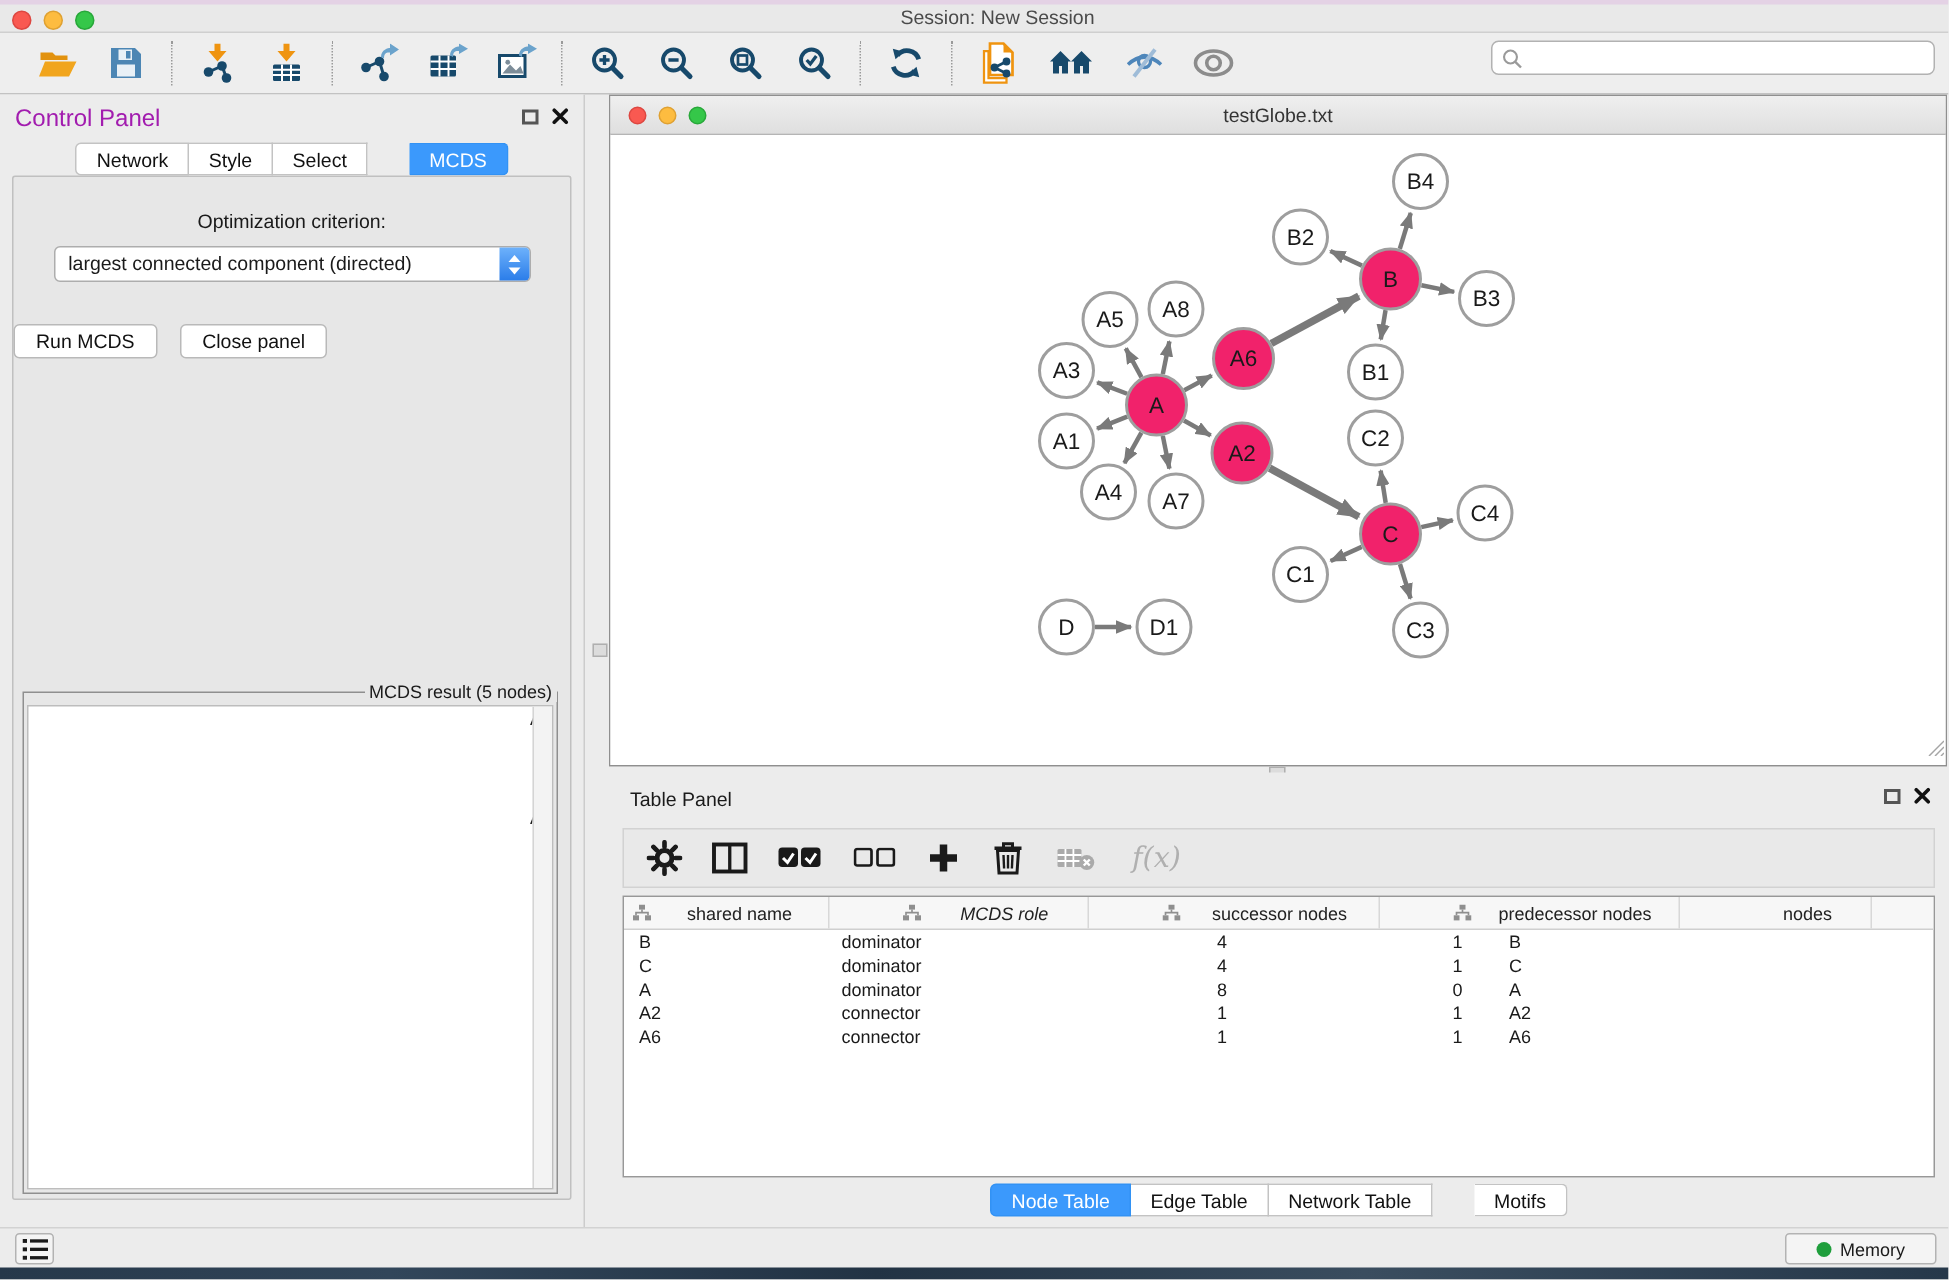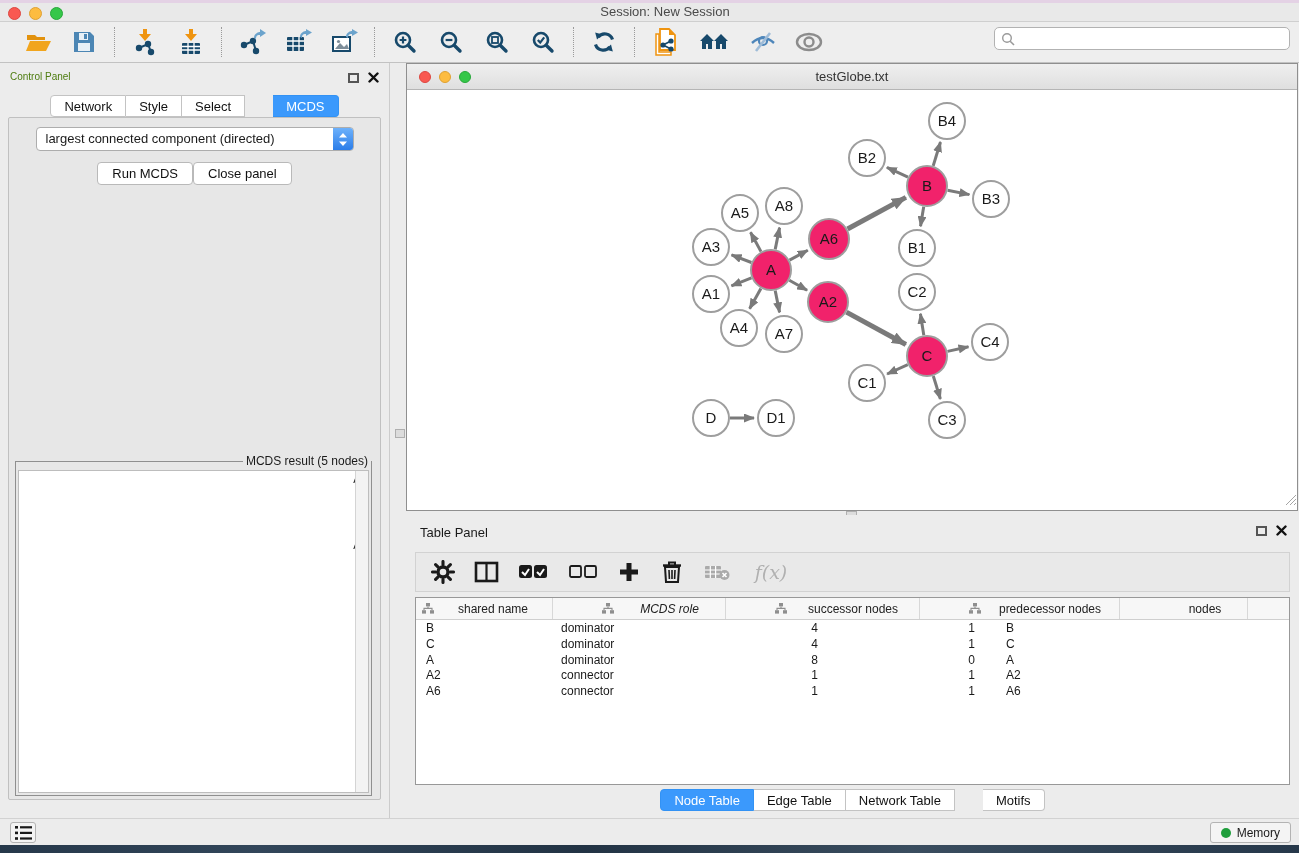--- a/index.html
+++ b/index.html
@@ -29,7 +29,7 @@
   
   .control-panel { position:absolute; left:0; top:63px; width:390px; height:755px; background:#ececec; border-right:1px solid #cccccc; }
   .panel-head { position:relative; height:32px; }
-  .panel-title { position:absolute; left:10px; top:8px; font-size:10px; color:#4d7c0f; }
+  .panel-title { position:absolute; left:10px; top:8px; font-size:16px; color:#a21caf; }
   .panel-ctrls { position:absolute; right:10px; top:9px; display:flex; gap:9px; align-items:center; }
   .float-box { width:11px; height:10px; border:2px solid #555; background:transparent; }
   .tabbar { display:flex; justify-content:center; position:relative; z-index:2; }

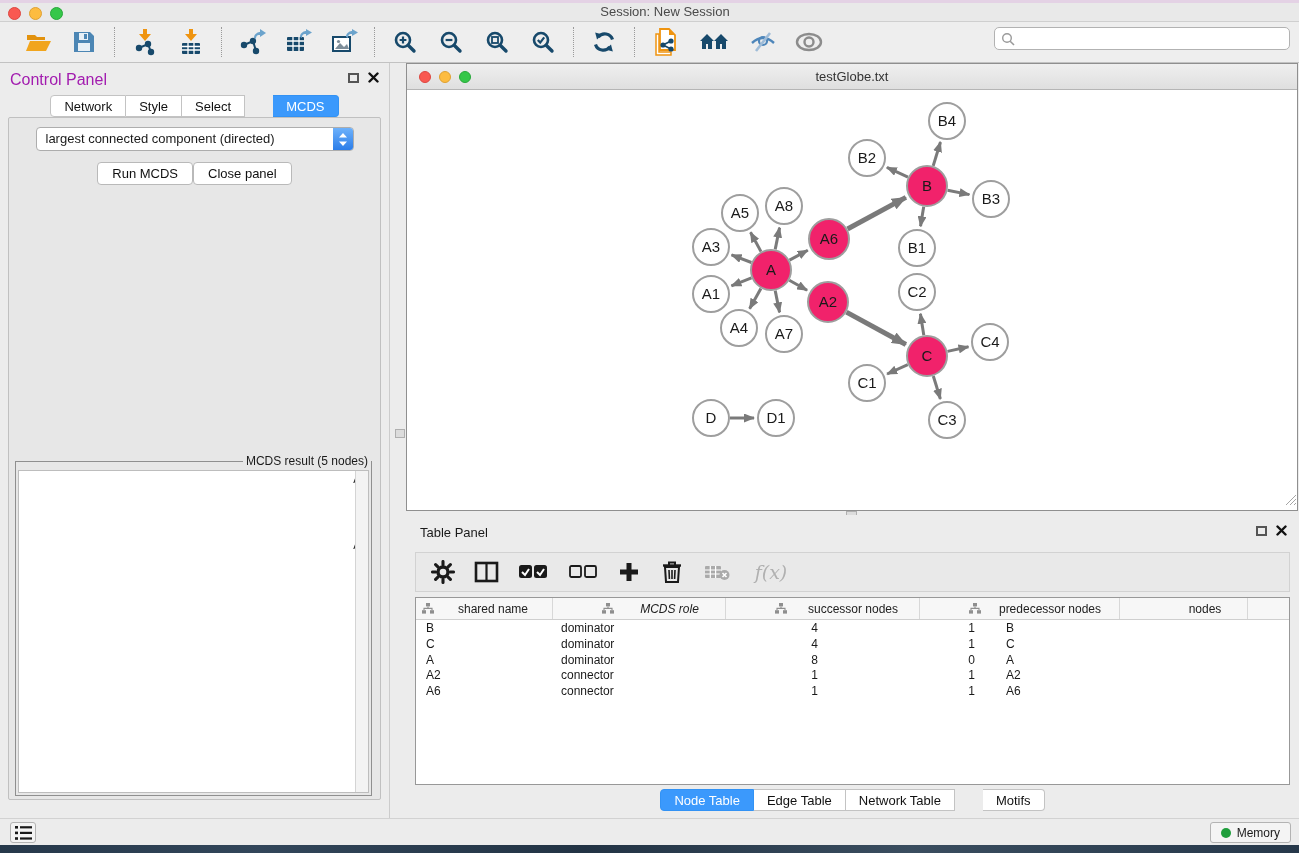--- a/index.html
+++ b/index.html
@@ -279,6 +279,7 @@
       <div class="tab sel">MCDS</div>
     </div>
   <div class="cp-inner">
+    <div class="opt-label">Optimization criterion:</div>
     <div class="dropdown">
       <span>largest connected component (directed)</span>
       <span class="stepper">

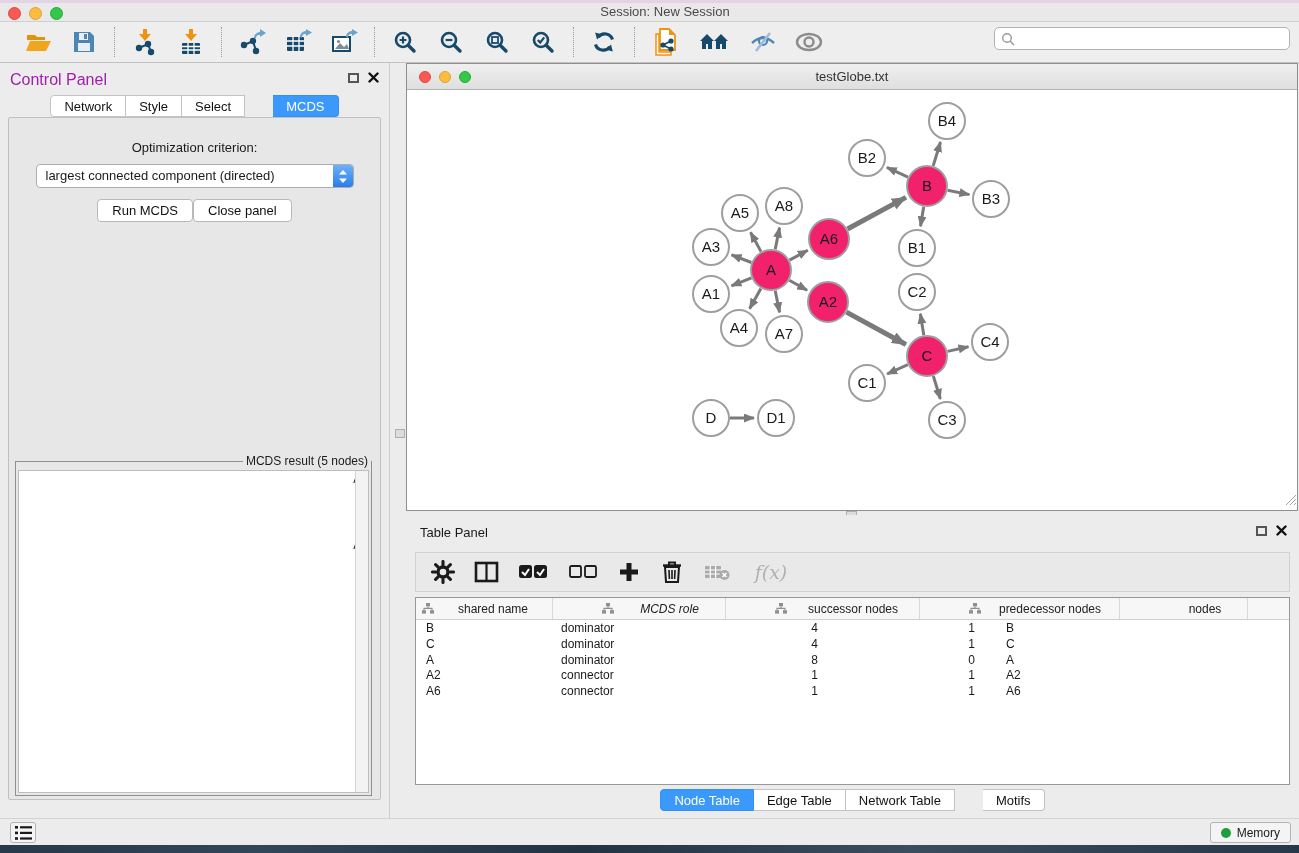--- a/index.html
+++ b/index.html
@@ -43,7 +43,7 @@
     border:1px solid #adadad; border-radius:4px; font-size:13px; line-height:22px; padding-left:9px; }
   .stepper { position:absolute; right:0; top:0; width:20px; height:22px; border-radius:0 3px 3px 0;
     background:linear-gradient(#6db1fb,#2b7de9); display:flex; align-items:center; justify-content:center; }
-  .btn-row { display:flex; justify-content:center; margin-top:11px; }
+  .btn-row { display:flex; gap:15px; margin-top:28px; }
   .pbtn { background:#fff; border:1px solid #b9b9b9; border-radius:4px; font-size:13px; padding:2px 14px; height:23px; color:#111; }
   fieldset.result { position:absolute; left:6px; right:8px; top:336px; bottom:3px; border:1px solid #8f8f8f; padding:2px; background:#e7e7e7;text-align:right; }
   fieldset.result legend { font-size:12px; padding:0 3px; margin-left:2px; color:#1a1a1a; }

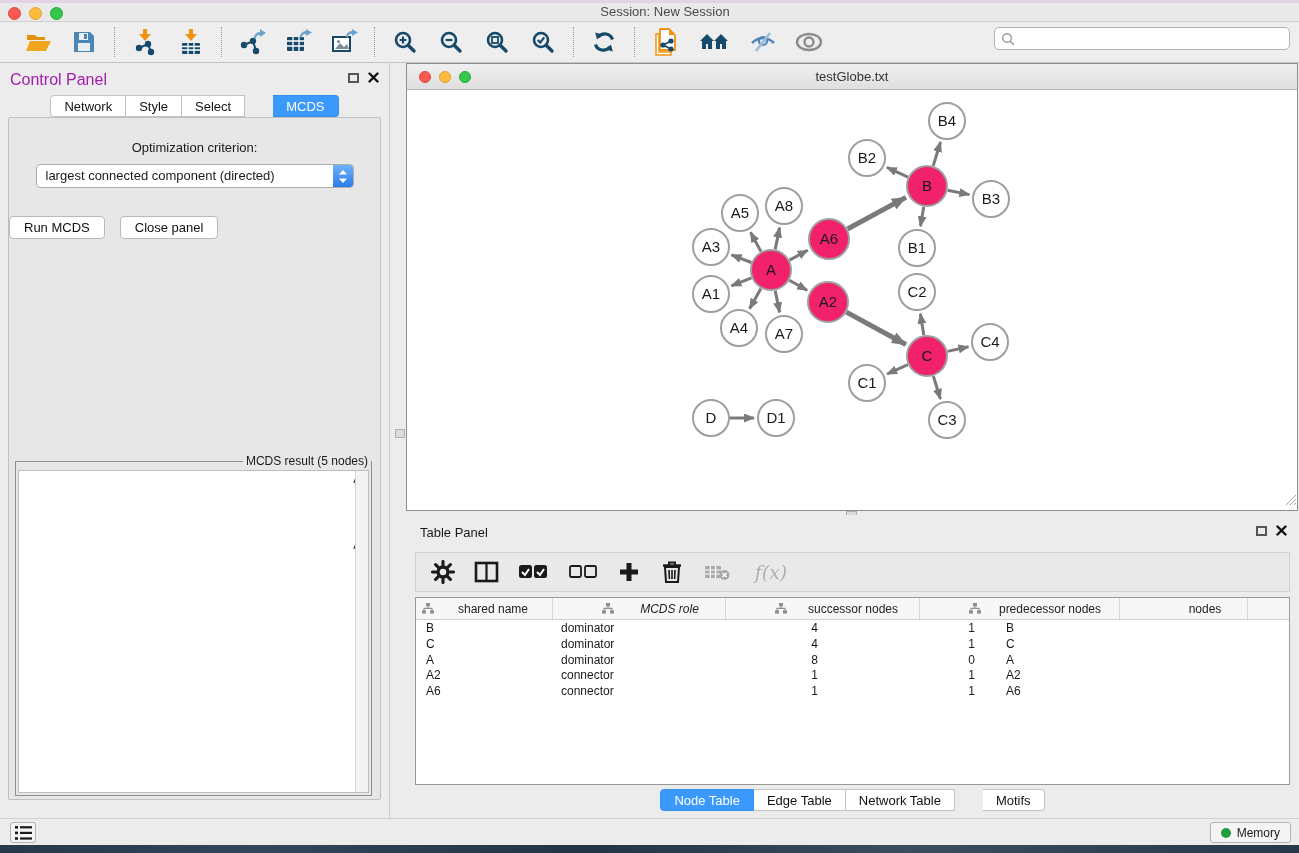--- a/index.html
+++ b/index.html
@@ -84,7 +84,7 @@
   .statusbar { position:absolute; left:0; top:818px; width:100%; height:27px; background:#ececec; border-top:1px solid #d2d2d2; }
   .sb-btn { position:absolute; border:1px solid #b3b3b3; background:#f4f4f4; border-radius:3px; display:flex; align-items:center; justify-content:center; }
   .list-btn { left:10px; top:3px; width:26px; height:21px; }
-  .mem-btn { right:8px; top:3px; height:21px; padding:0 10px; gap:6px; font-size:12px; }
+  .mem-btn { right:8px; top:3px; height:21px; padding:0 20px; gap:6px; font-size:12px; }
   .mem-dot { width:10px; height:10px; border-radius:50%; background:#1f9e3c; }
   .desktop-strip { position:absolute; left:0; top:845px; width:100%; height:8px;
     background:linear-gradient(90deg,#26384a,#32465a 20%,#223344 45%,#3a4d5f 70%,#26384a); }

